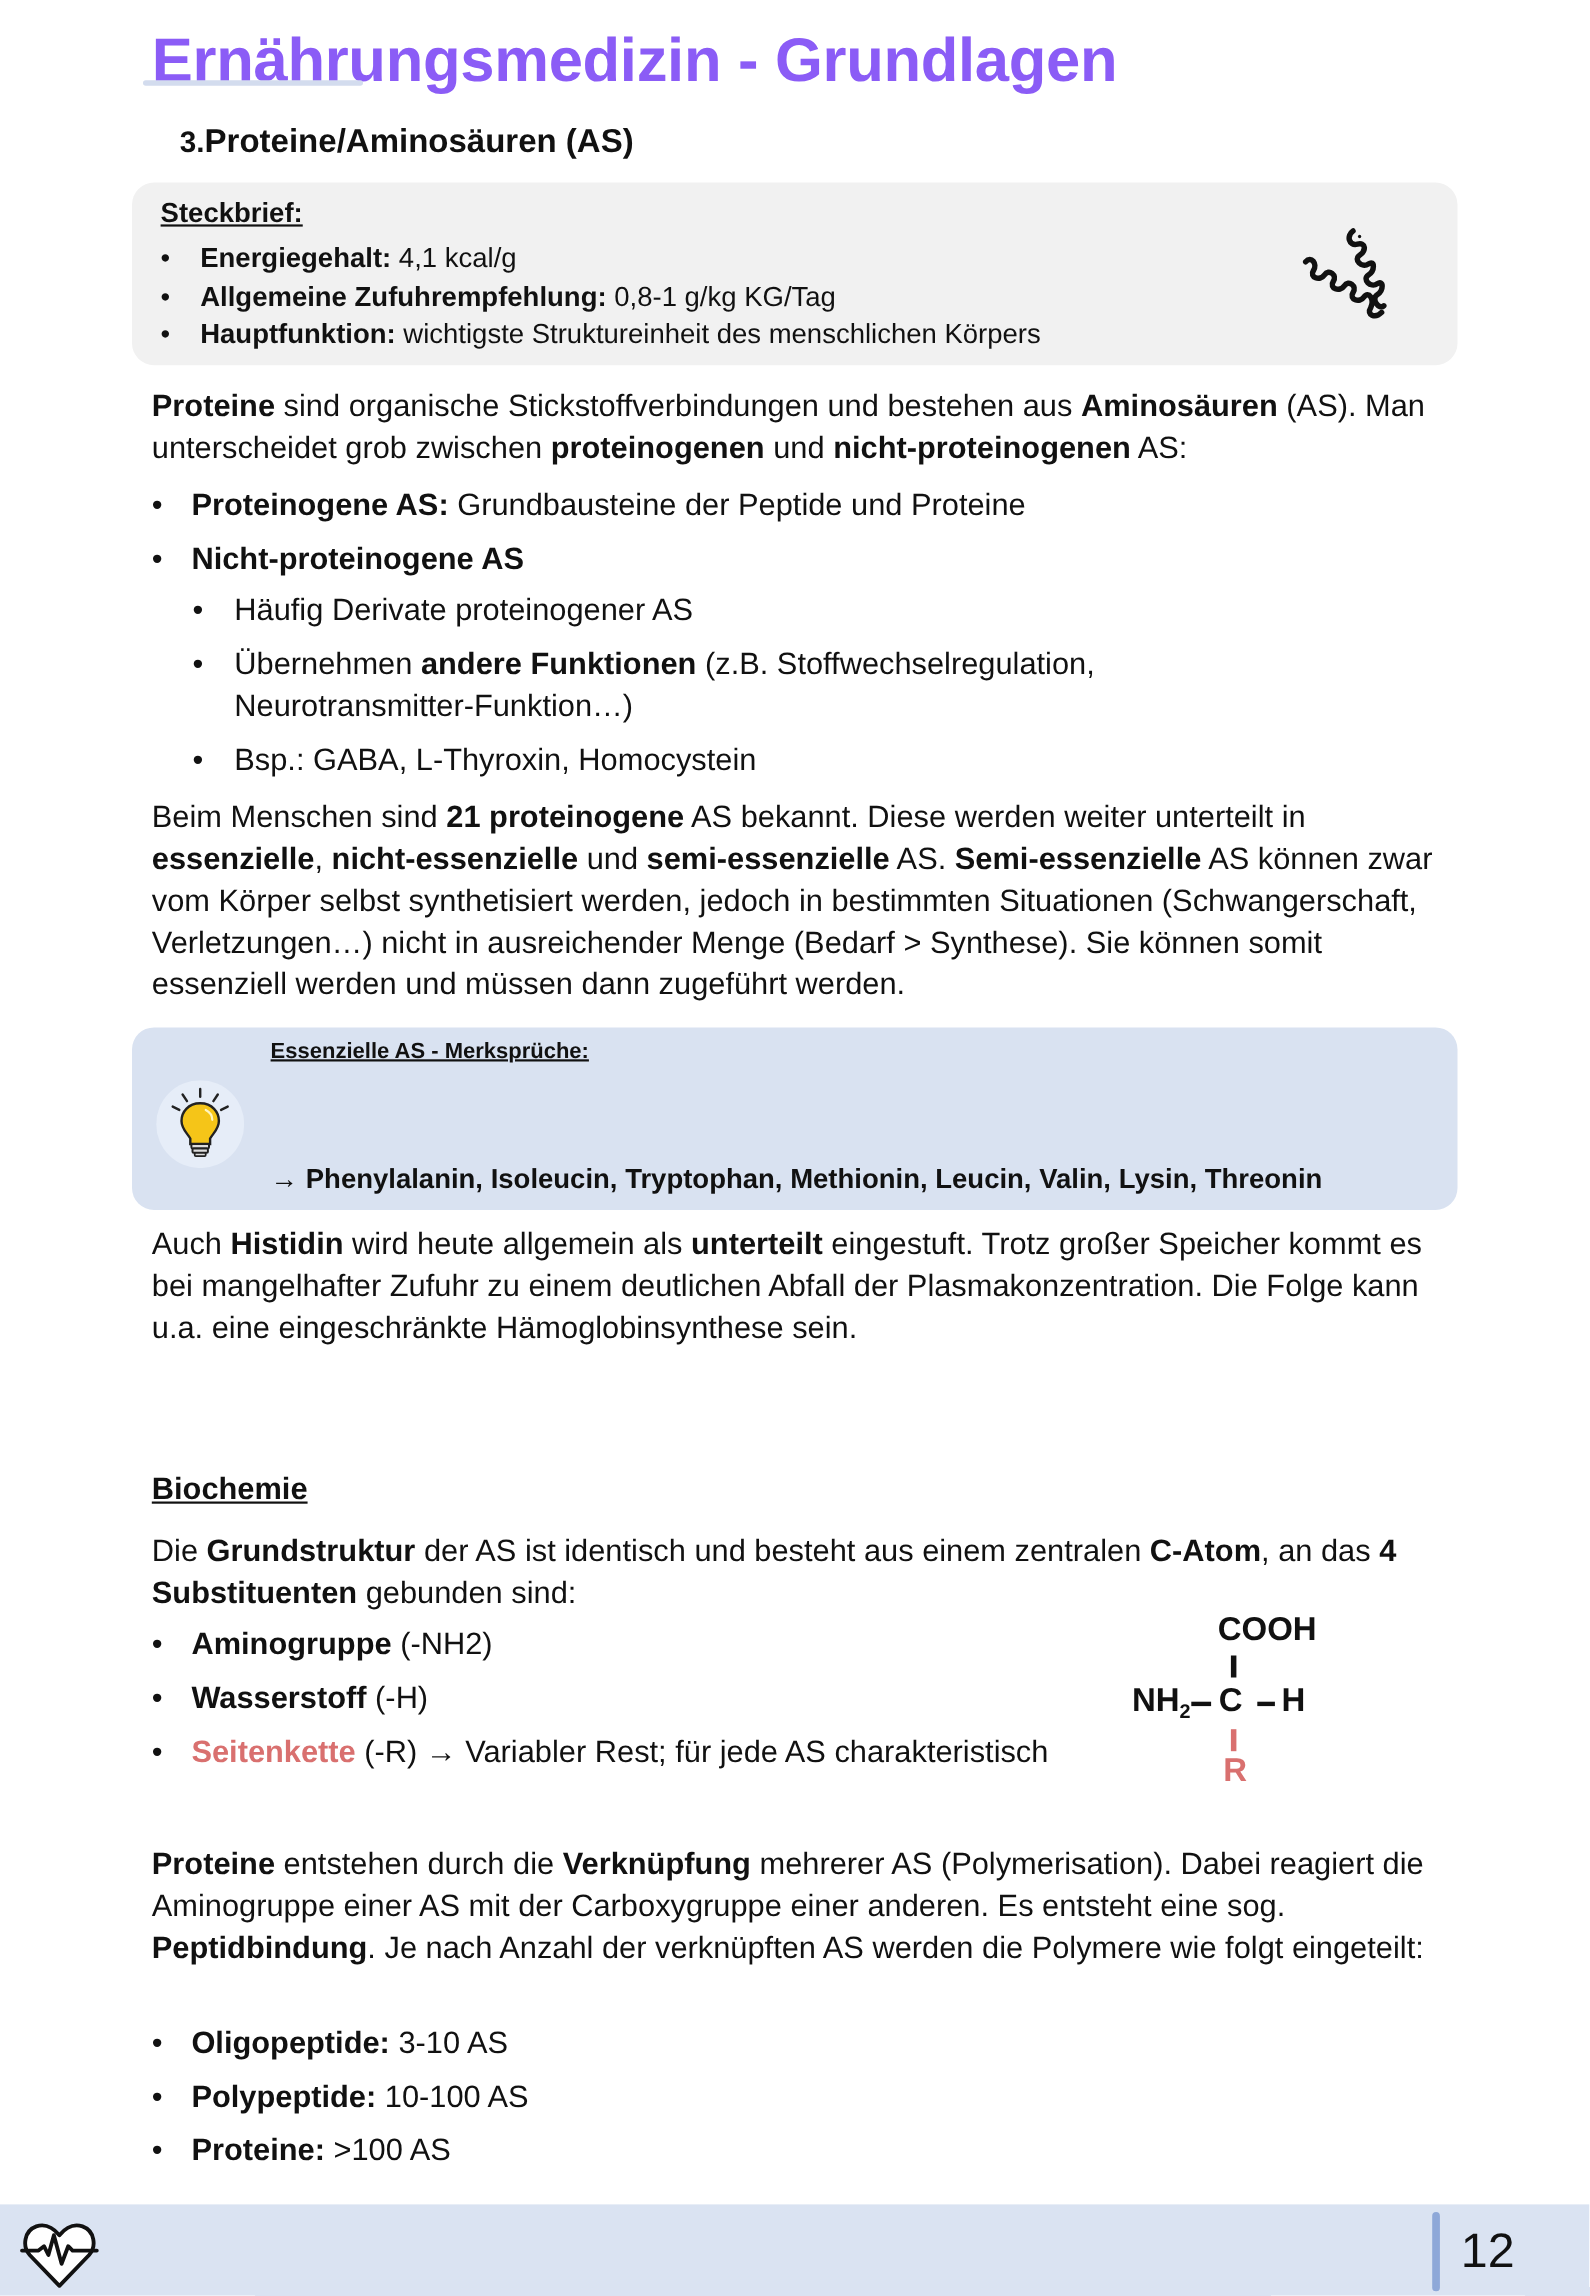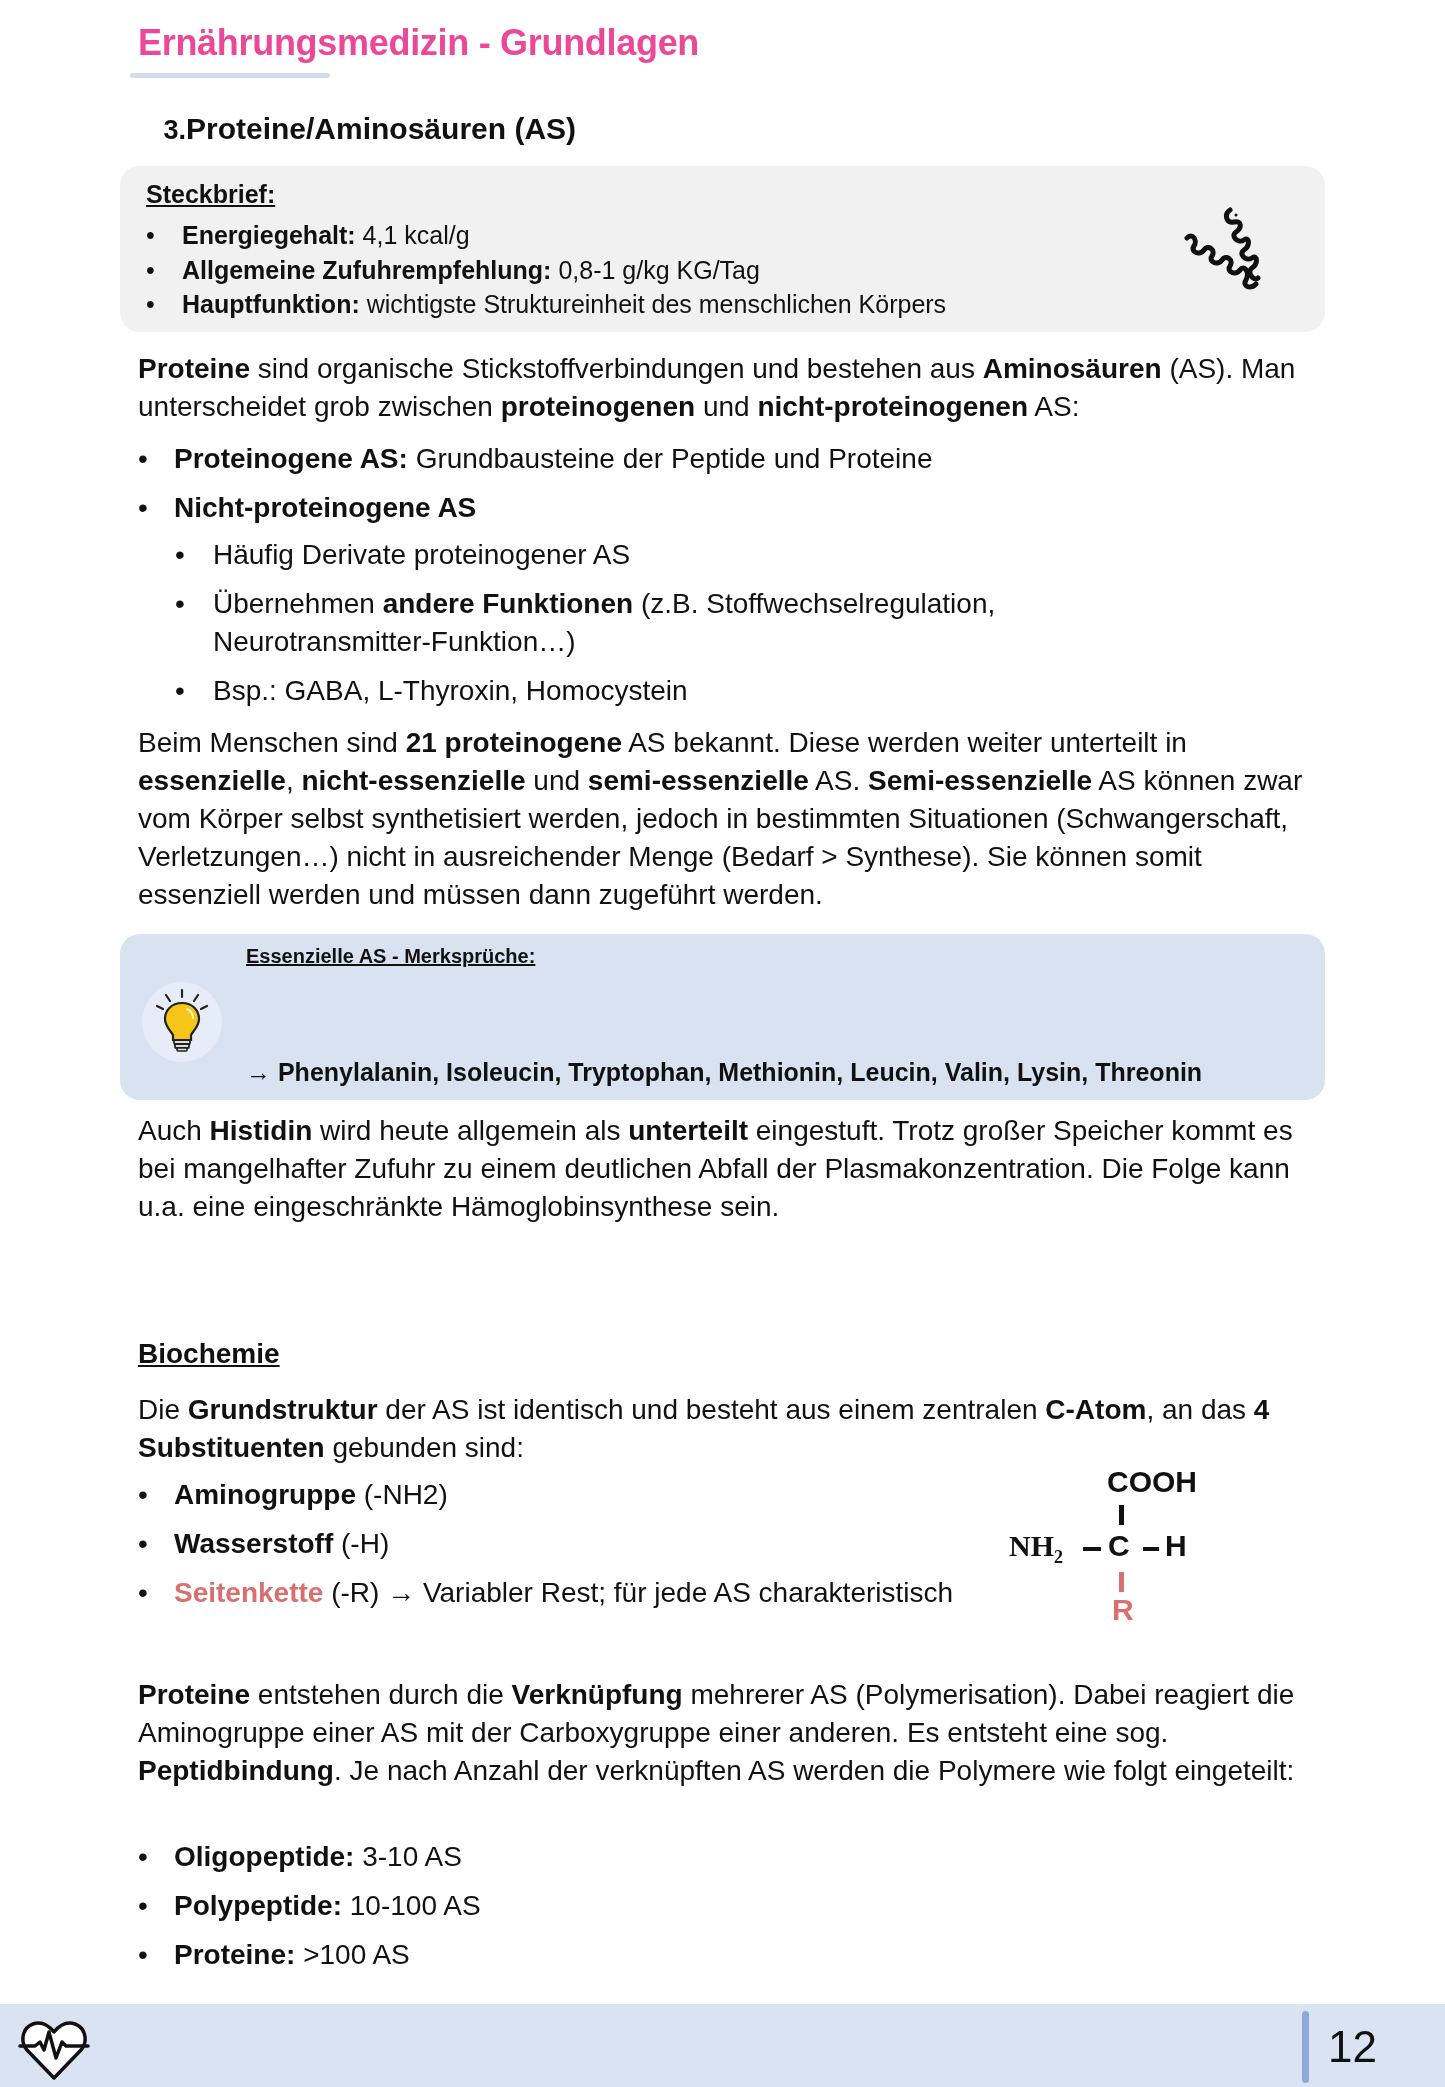--- a/index.html
+++ b/index.html
@@ -12,8 +12,8 @@
   b, .b { font-weight: bold; }
 
   .title {
-    left: 138px; top: 22px; font-size: 36px; font-weight: bold; letter-spacing: -0.3px;
-    color: #ec4899;
+    left: 138px; top: 22px; font-size: 56px; font-weight: bold; letter-spacing: -0.3px;
+    color: #8b5cf6;
   }
   .title-underline {
     left: 130px; top: 73px; width: 200px; height: 5px; border-radius: 3px; background: #d3dcee;

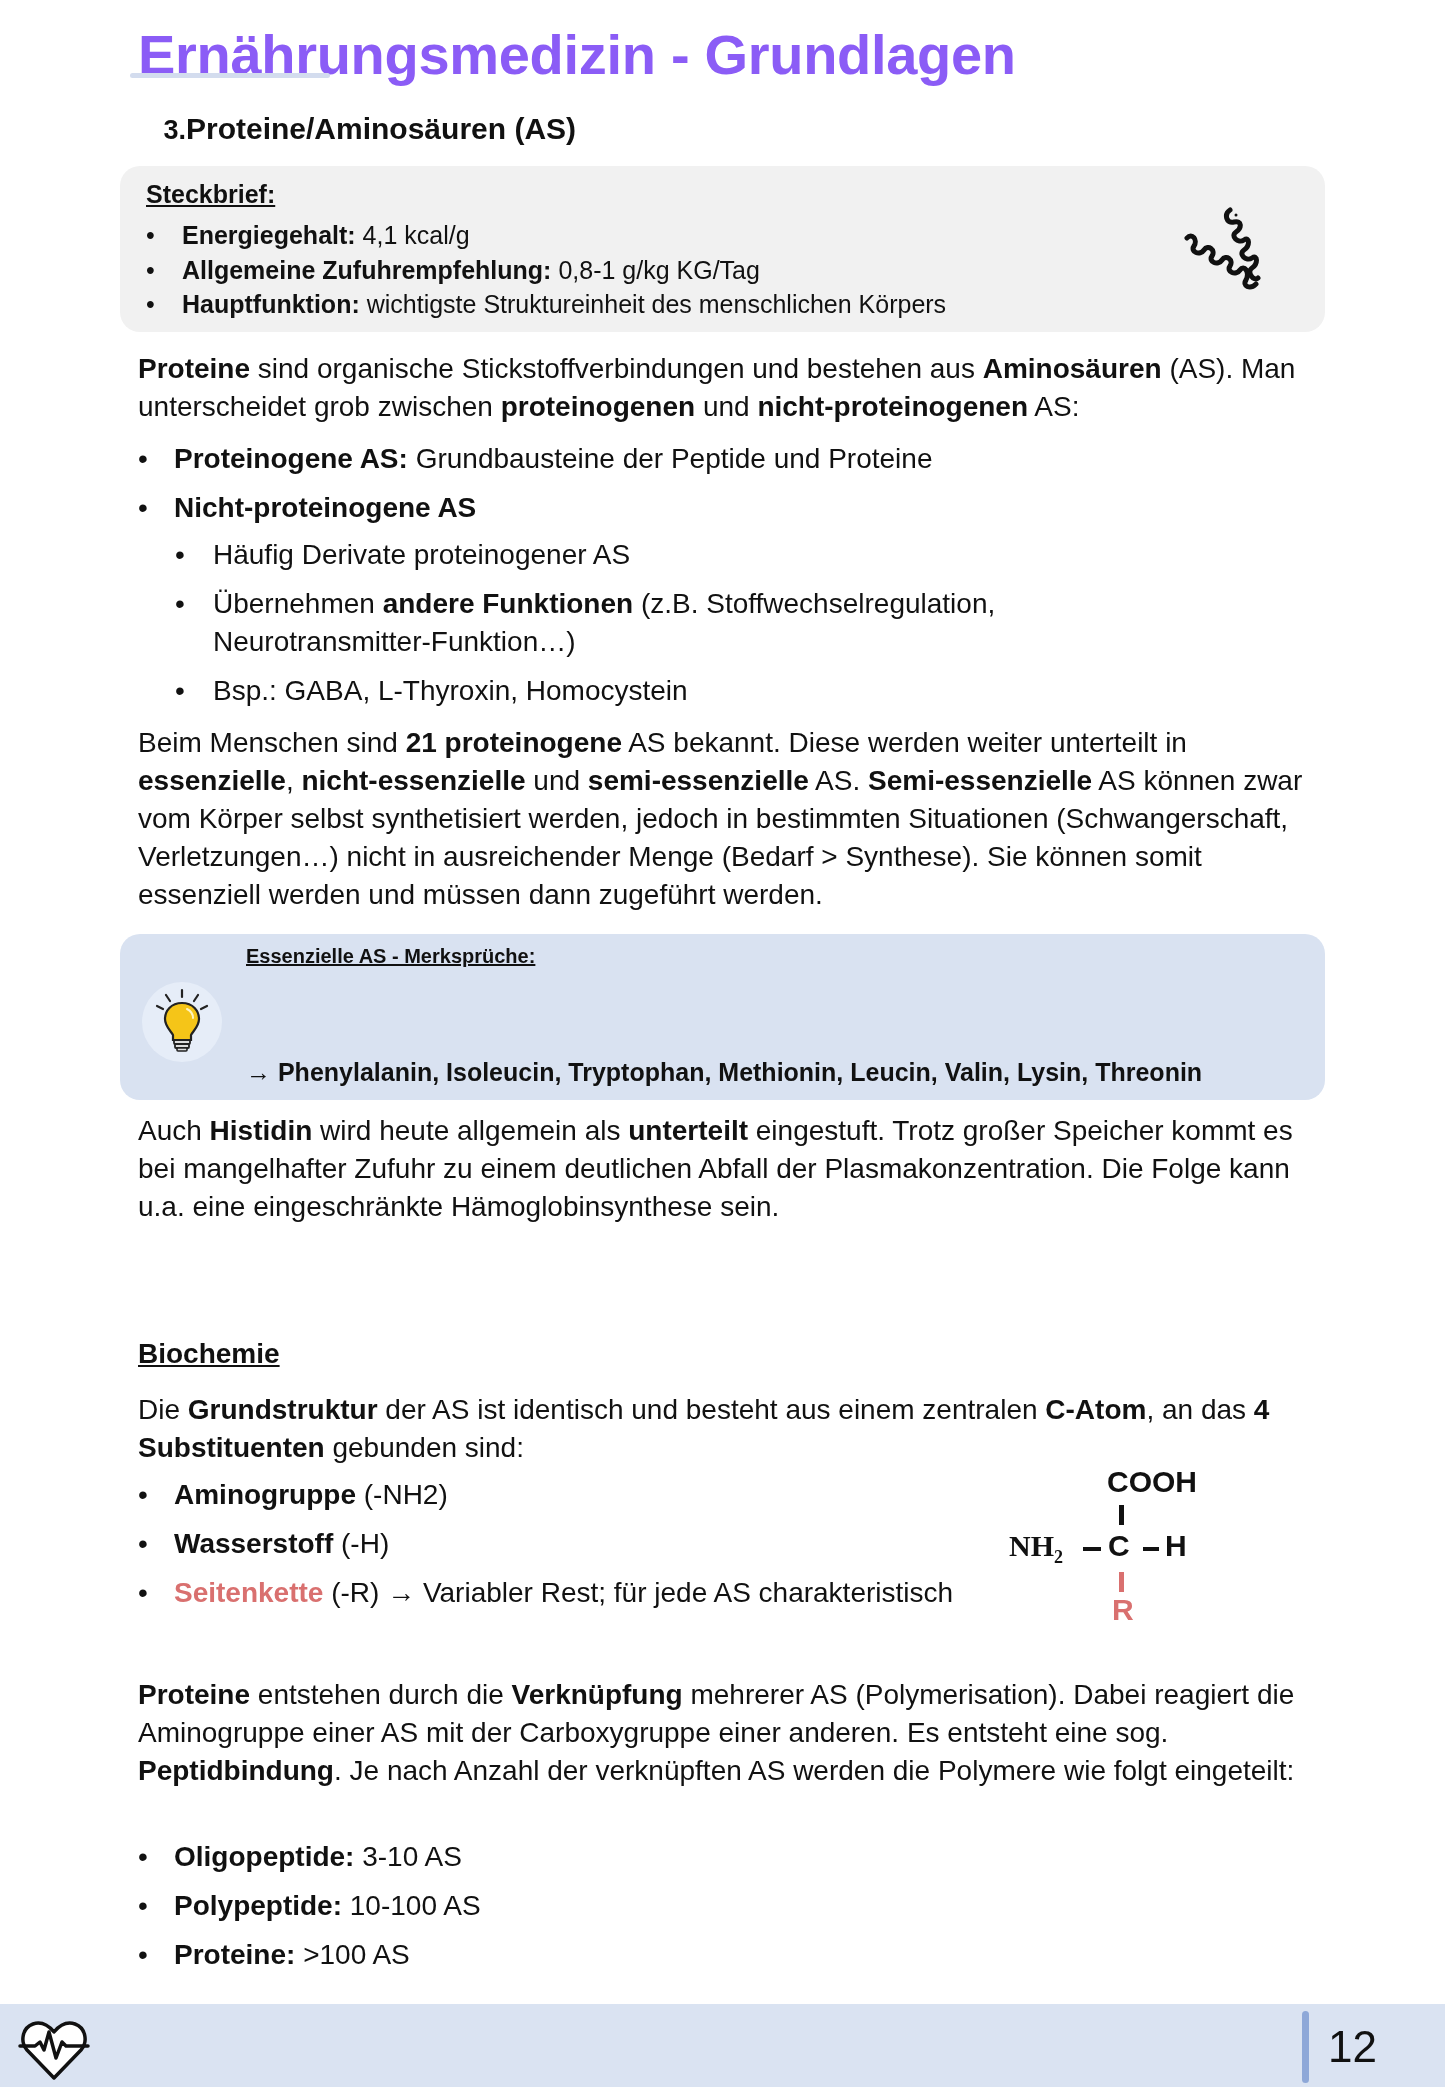--- a/index.html
+++ b/index.html
@@ -131,7 +131,7 @@
 <div class="abs chem">
   <div class="abs" style="left:102px; top:10px; font-size:30px; font-weight:bold;">COOH</div>
   <div class="abs" style="left:114px; top:50px; width:5px; height:20px; background:#111;"></div>
-  <div class="abs" style="left:4px; top:74px; font-size:30px; font-weight:bold;font-family:Liberation Serif, serif;"><span>NH</span><sub style="font-size:18px;">2</sub></div>
+  <div class="abs" style="left:24px; top:74px; font-size:30px; font-weight:bold;"><span>NH</span><sub style="font-size:18px;">2</sub></div>
   <div class="abs" style="left:78px; top:92px; width:18px; height:4px; background:#111;"></div>
   <div class="abs" style="left:103px; top:74px; font-size:30px; font-weight:bold;">C</div>
   <div class="abs" style="left:138px; top:92px; width:16px; height:4px; background:#111;"></div>

